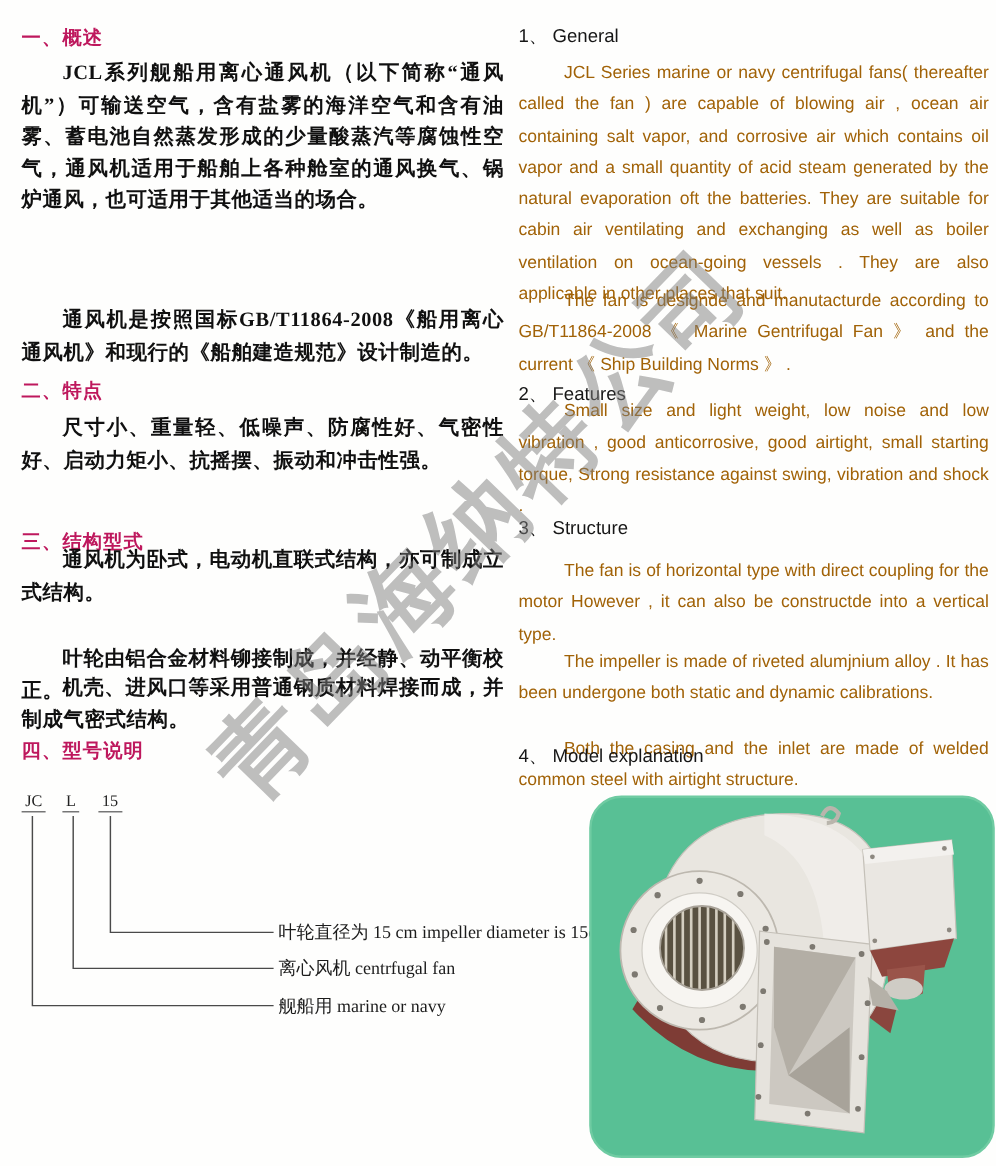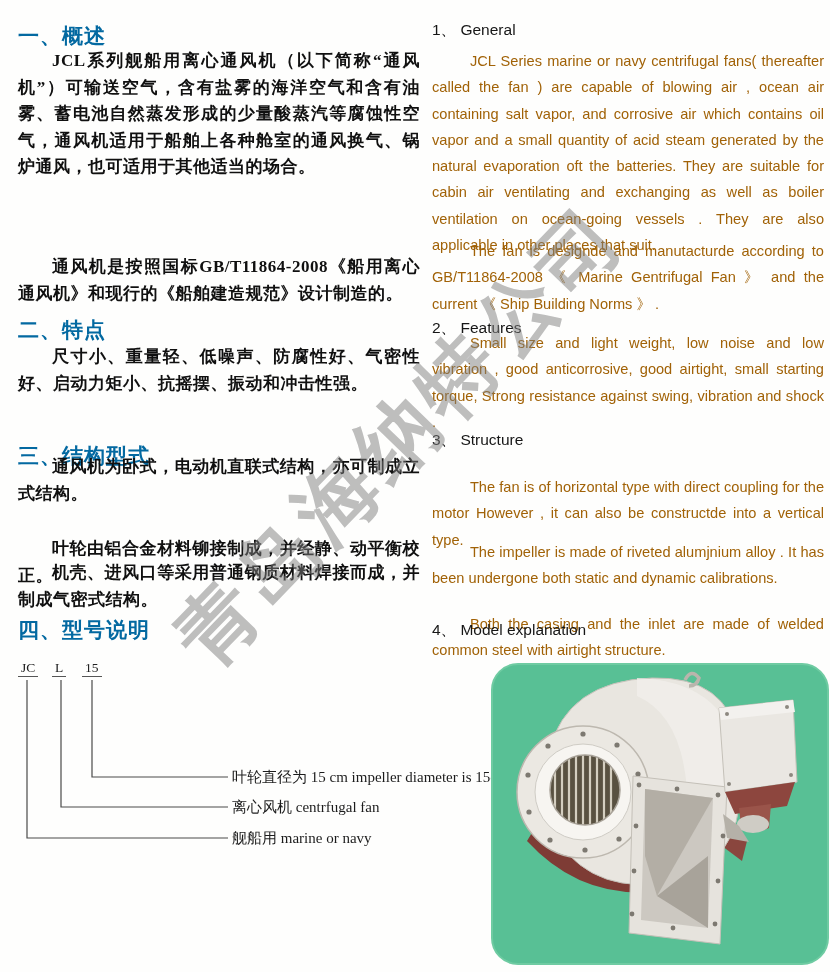--- a/index.html
+++ b/index.html
@@ -16,8 +16,8 @@
   
   .cn-col{left:18px;width:402px;}
   .cn-head{
-    font-weight:bold;font-size:21px;letter-spacing:1px;
-    font-family:Liberation Mono, monospace;color:#0369a1;
+    font-weight:bold;font-size:16px;letter-spacing:1px;
+    font-family:Liberation Mono, monospace;color:#be185d;
   }
   .cn-para{
     font-weight:bold;font-size:17px;line-height:26.5px;

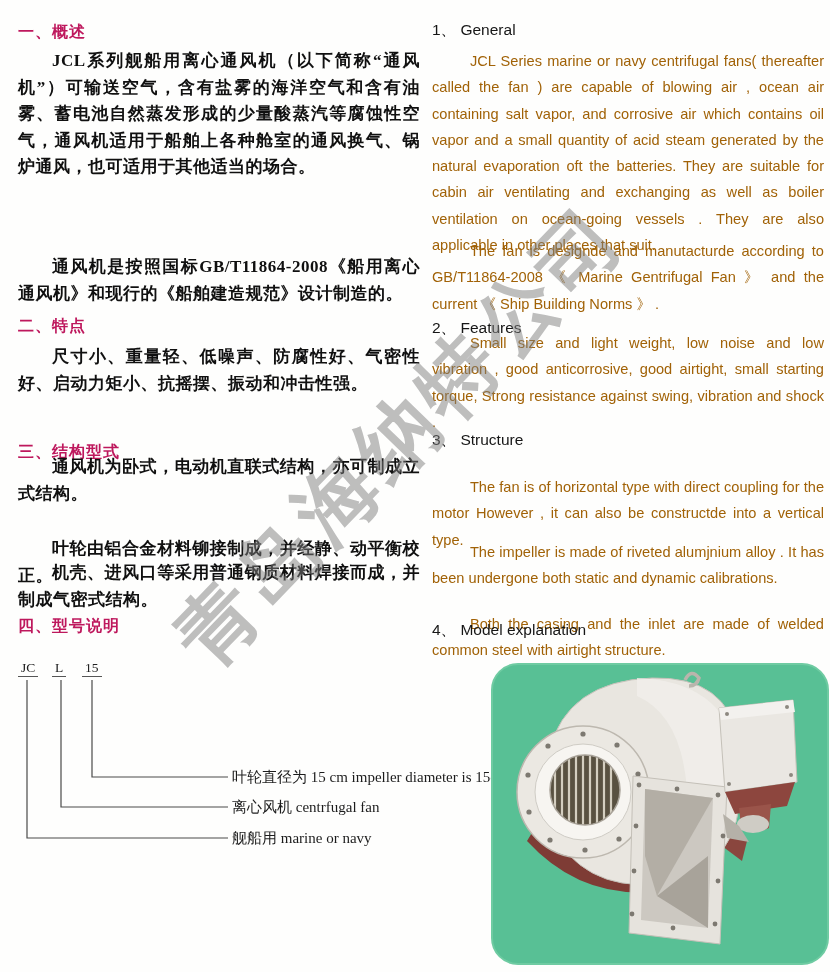--- a/index.html
+++ b/index.html
@@ -95,7 +95,7 @@
 
 <div class="abs en-col en-head" style="top:430px;">3、 Structure</div>
 
-<div class="abs en-col en-para" style="top:474px;">The fan is of horizontal type with direct coupling for the motor However , it can also be constructde into a vertical type.</div>
+<div class="abs en-col en-para" style="top:463px;">The fan is of horizontal type with direct coupling for the motor However , it can also be constructde into a vertical type.</div>
 
 <div class="abs en-col en-para" style="top:539px;">The impeller is made of riveted alumjnium alloy . It has been undergone both static and dynamic calibrations.</div>
 

